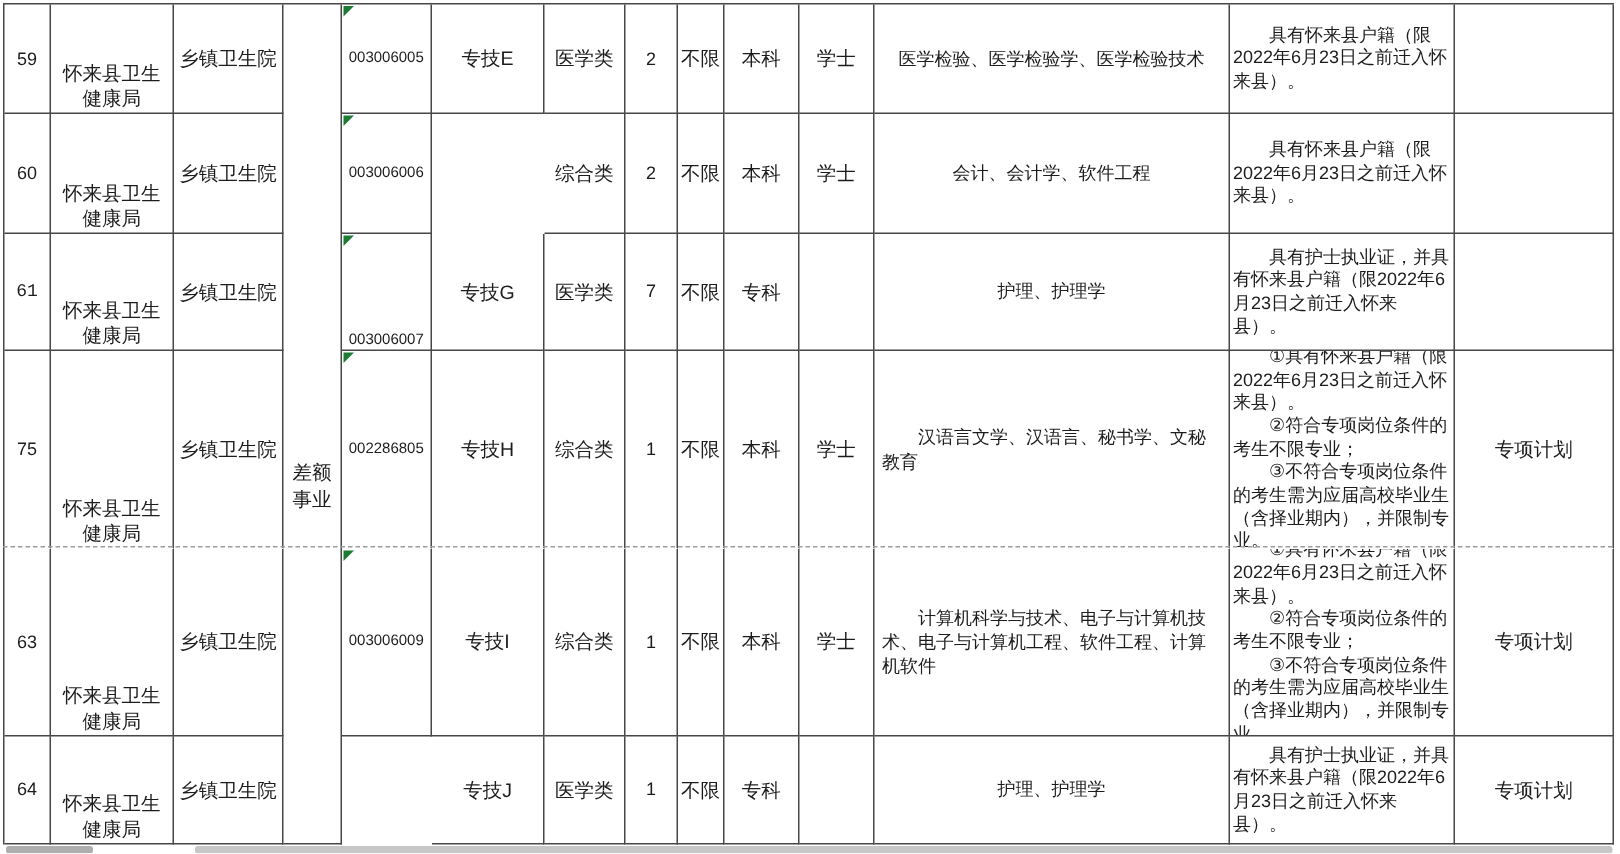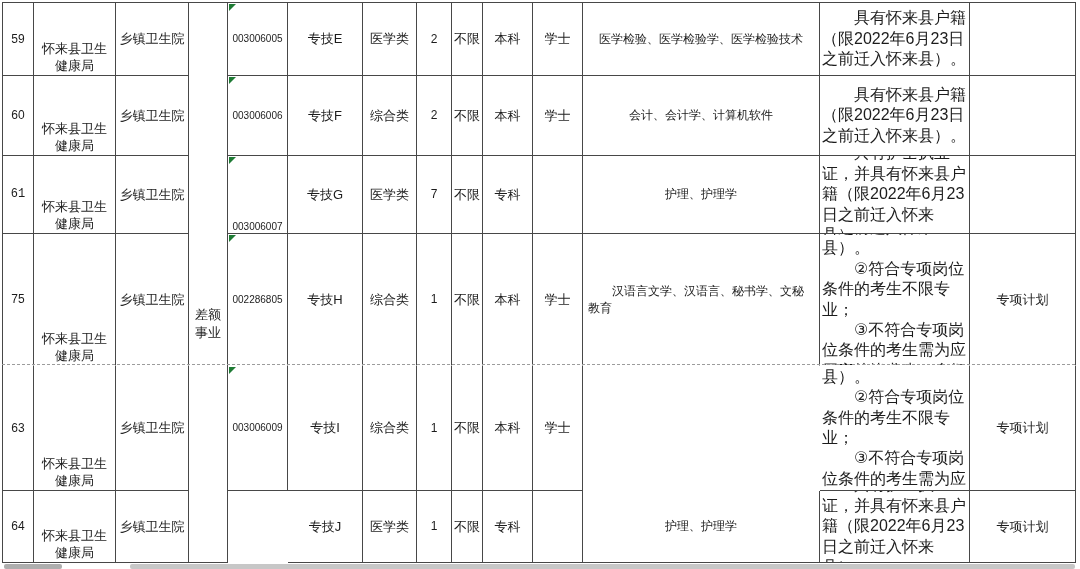--- a/index.html
+++ b/index.html
@@ -29,7 +29,7 @@
   .c-maj{font-size:12px;}
   .c-maj .long{display:block;width:100%;text-align:left;text-indent:2em;padding:0 3px;box-sizing:border-box;}
   .c-req{flex-direction:column;justify-content:center;align-items:stretch;text-align:left;padding:0 2px;}
-  .c-req p{margin:0;font-size:16px;line-height:1.28;text-indent:2em;}
+  .c-req p{margin:0;font-size:12px;line-height:1.28;text-indent:2em;}
   .merged{
     grid-column:4;grid-row:1/7;
     padding-top:82px;

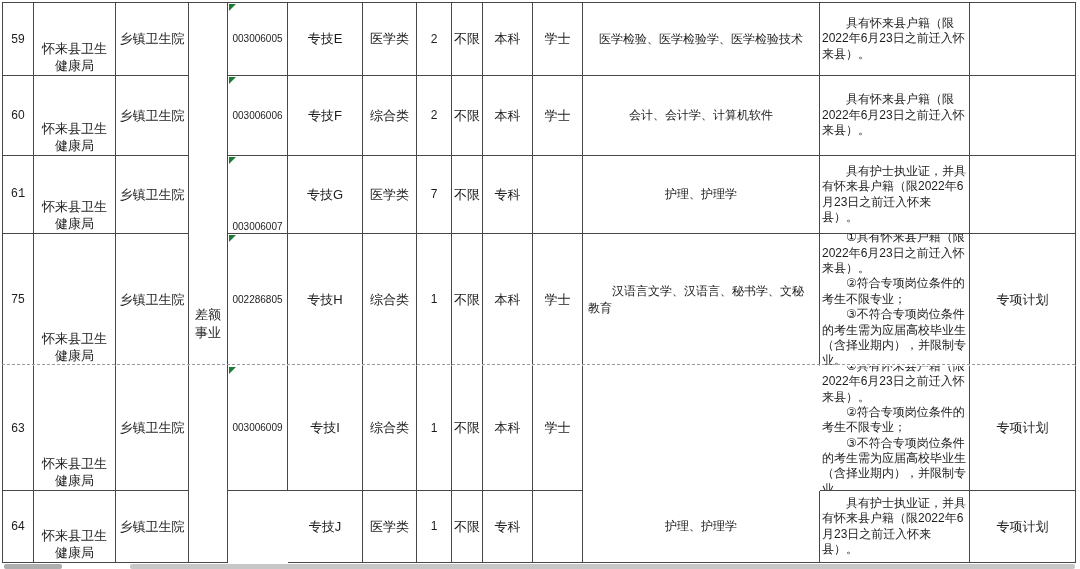--- a/index.html
+++ b/index.html
@@ -105,9 +105,6 @@
         <span class="tri"></span>
         <span>003006006</span>
       </div>
-      <div class="cell c-post" style="grid-area: 2 / 6;">
-        <span>专技F</span>
-      </div>
       <div class="cell c-cat" style="grid-area: 2 / 7;">
         <span>综合类</span>
       </div>

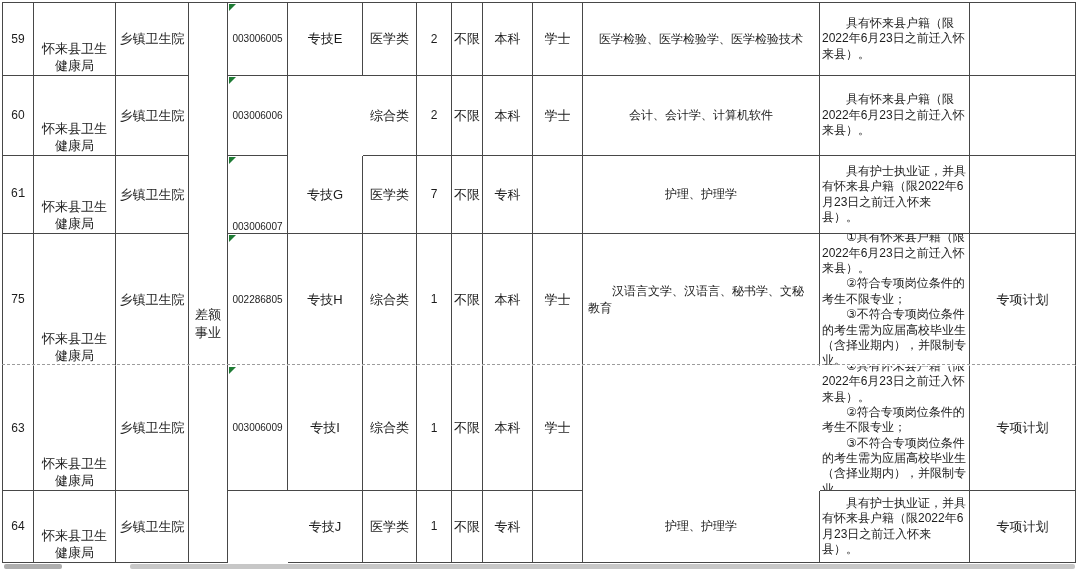--- a/index.html
+++ b/index.html
@@ -121,7 +121,7 @@
         <span>学士</span>
       </div>
       <div class="cell c-maj" style="grid-area: 2 / 12;">
-        <span>会计、会计学、计算机软件</span>
+        <span>会计、会计学、软件工程</span>
       </div>
       <div class="cell c-req" style="grid-area: 2 / 13;">
         <p>具有怀来县户籍（限2022年6月23日之前迁入怀来县）。</p>

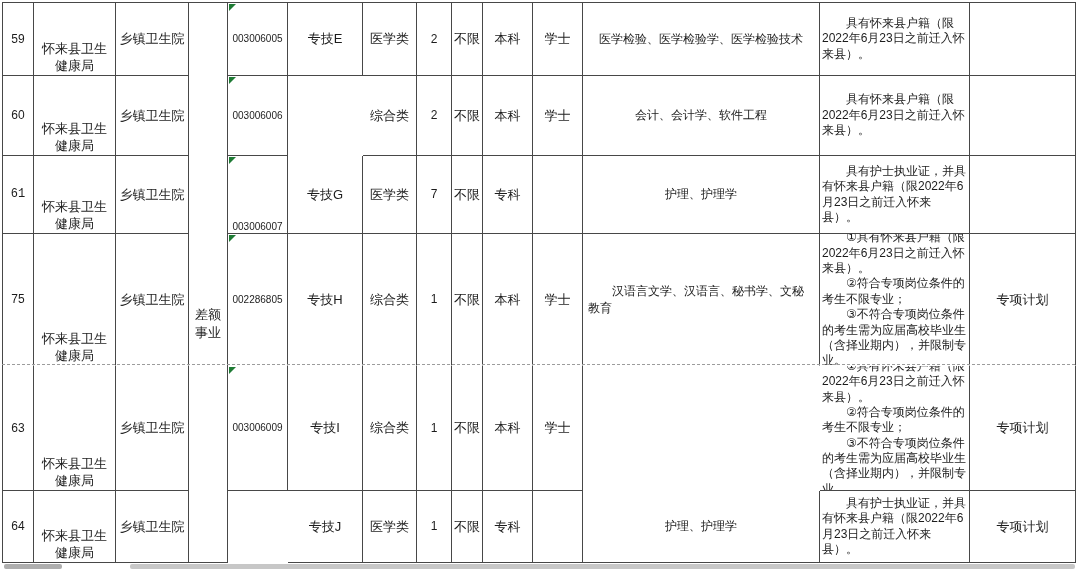--- a/index.html
+++ b/index.html
@@ -242,6 +242,9 @@
       <div class="cell c-deg" style="grid-area: 5 / 11;">
         <span>学士</span>
       </div>
+      <div class="cell c-maj" style="grid-area: 5 / 12;">
+        <span class="long">计算机科学与技术、电子与计算机技术、电子与计算机工程、软件工程、计算机软件</span>
+      </div>
       <div class="cell c-req" style="grid-area: 5 / 13;">
         <p>①具有怀来县户籍（限2022年6月23日之前迁入怀来县）。</p>
         <p>②符合专项岗位条件的考生不限专业；</p>

